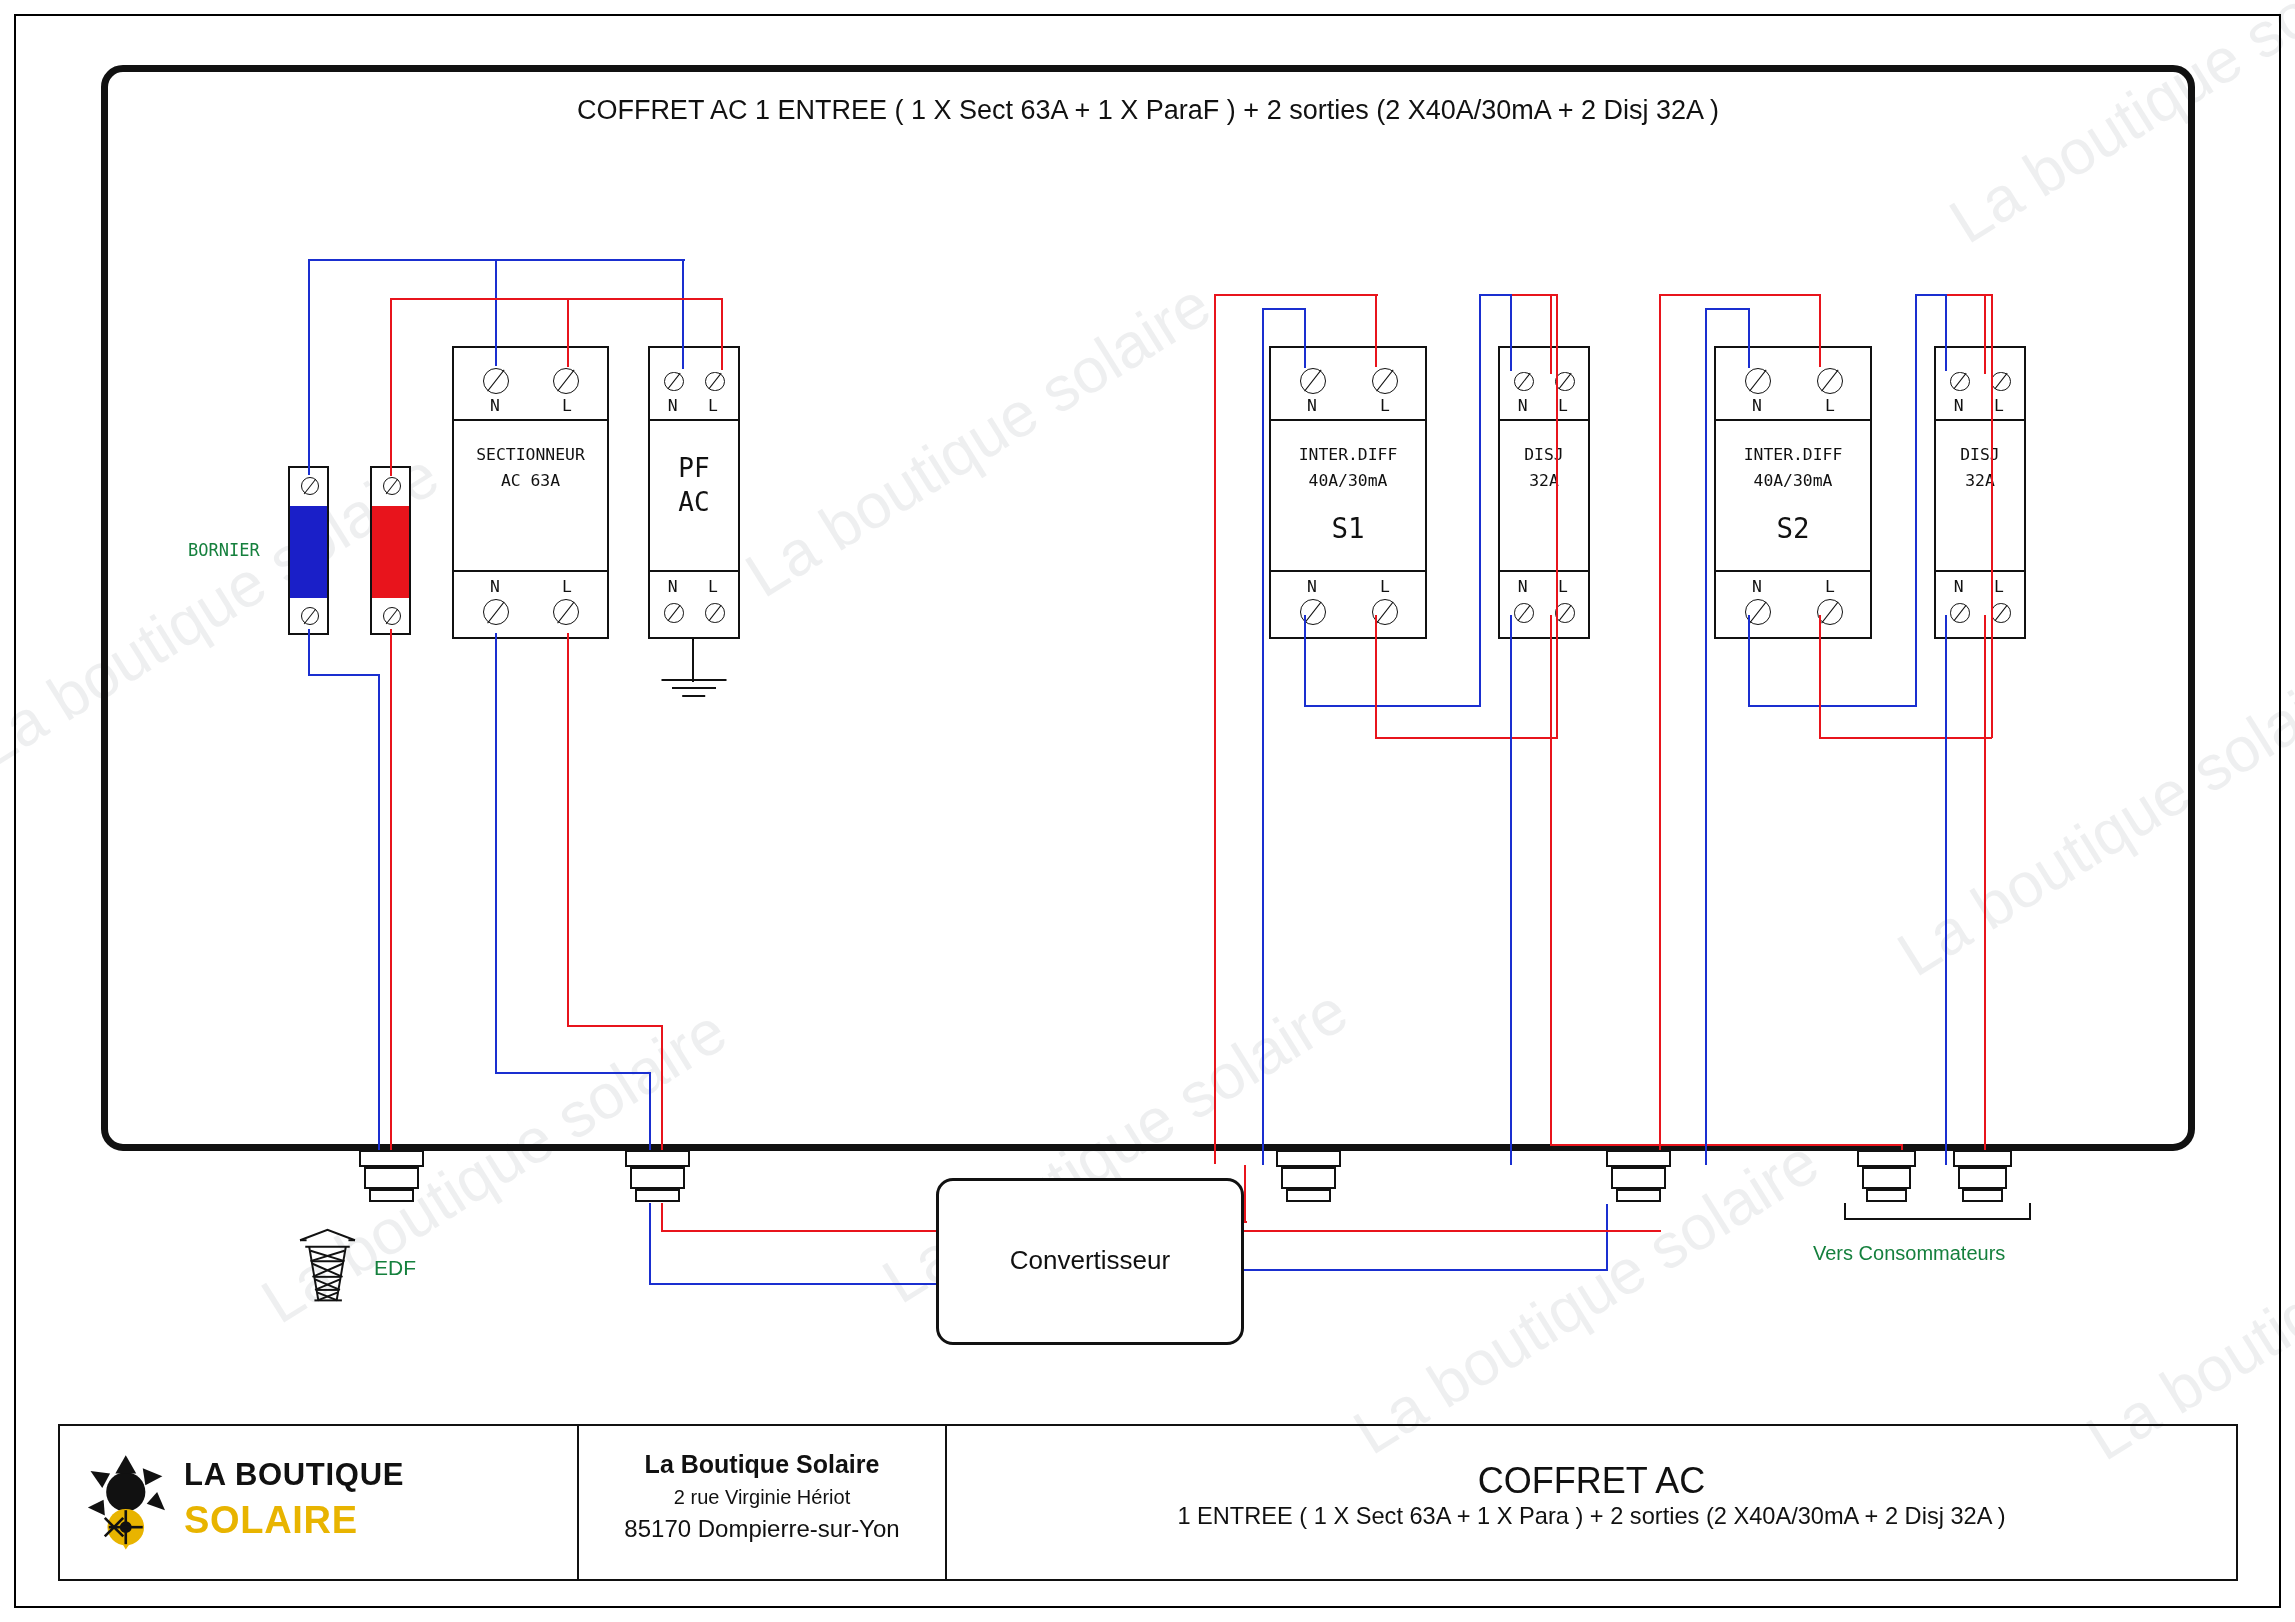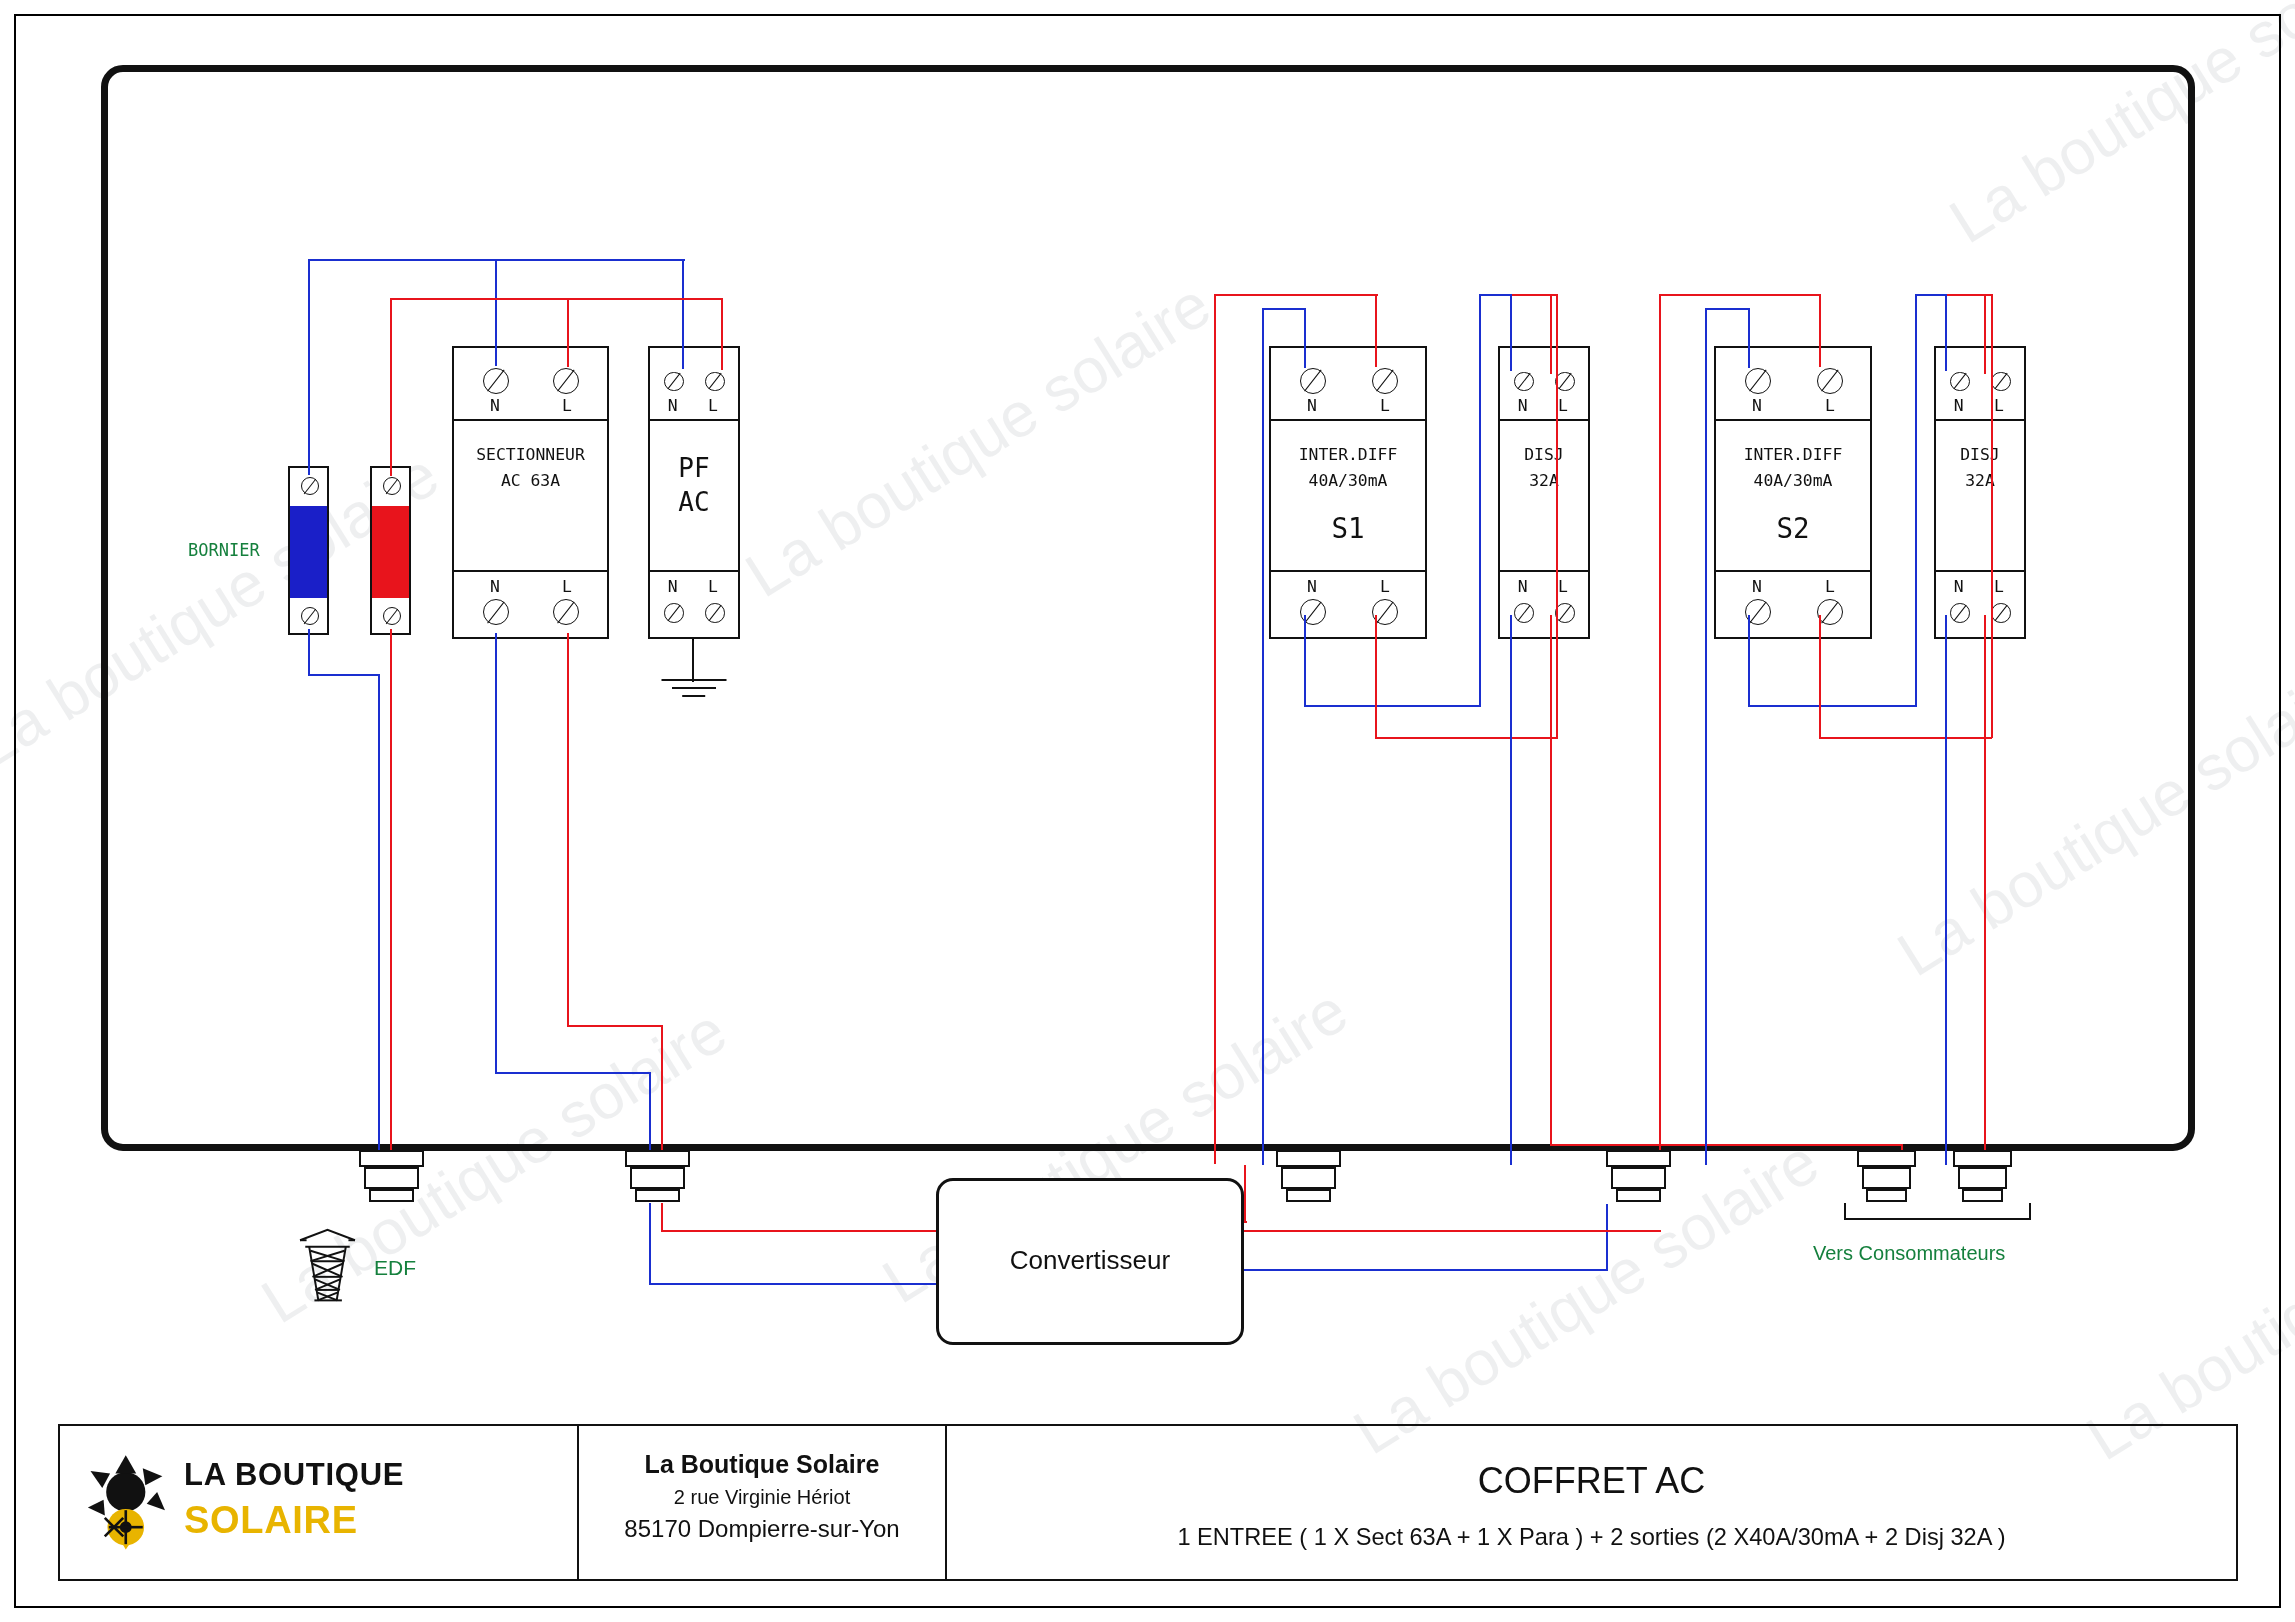--- a/index.html
+++ b/index.html
@@ -83,6 +83,7 @@
 
   <div class="page-frame"></div>
   <div class="enclosure"></div>
+  <div class="title">COFFRET AC 1 ENTREE ( 1 X Sect 63A + 1 X ParaF ) + 2 sorties (2 X40A/30mA + 2 Disj 32A )</div>
 
   <div class="cap" style="left:188px;top:540px;font-family:'DejaVu Sans Mono',monospace;font-size:17px;">BORNIER</div>
 

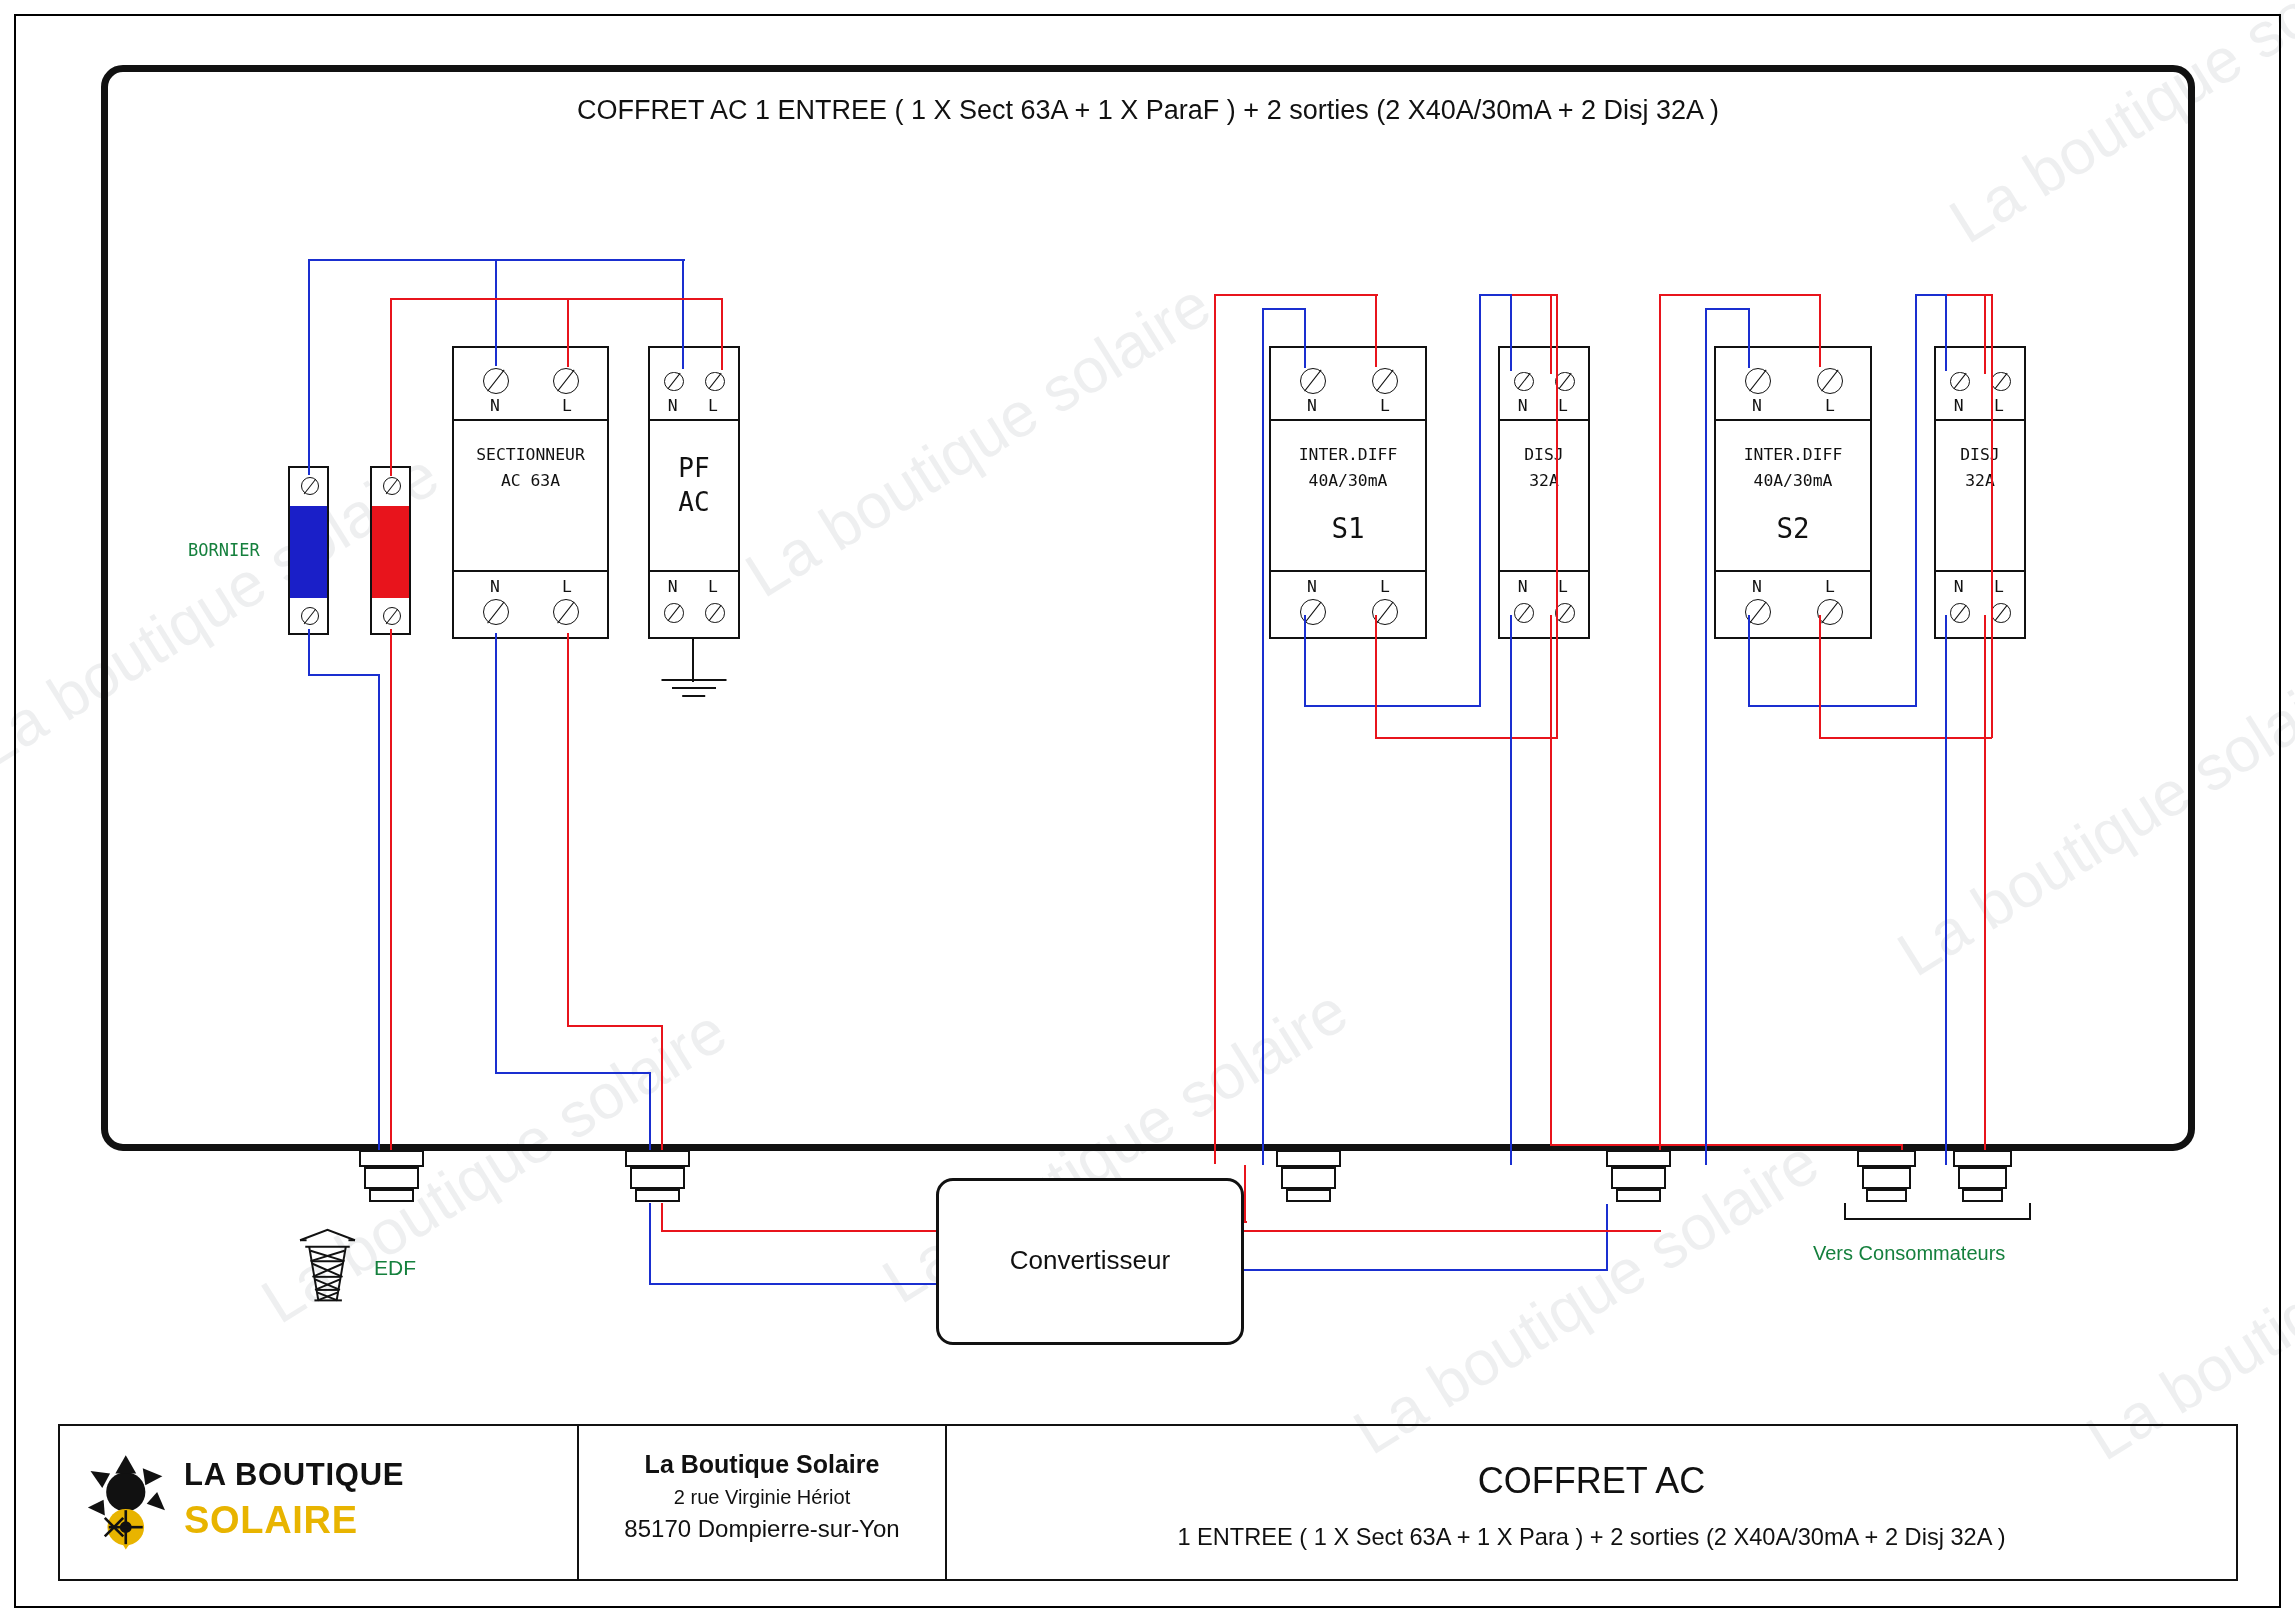--- a/index.html
+++ b/index.html
@@ -59,7 +59,7 @@
   .f2 .b{margin-top:7.9px;font-size:20px;color:#111;}
   .f2 .c{margin-top:5.2px;font-size:24px;color:#111;}
   .f3 .t{margin-top:34px;font-size:36px;color:#111;}
-  .f3 .s{margin-top:22px;font-size:23.6px;color:#111;}
+  .f3 .s{margin-top:1px;font-size:23.6px;color:#111;}
 
   
   .wm{position:absolute;color:rgba(120,130,140,0.13);font-size:63px;white-space:nowrap;transform-origin:0 0;pointer-events:none;}

